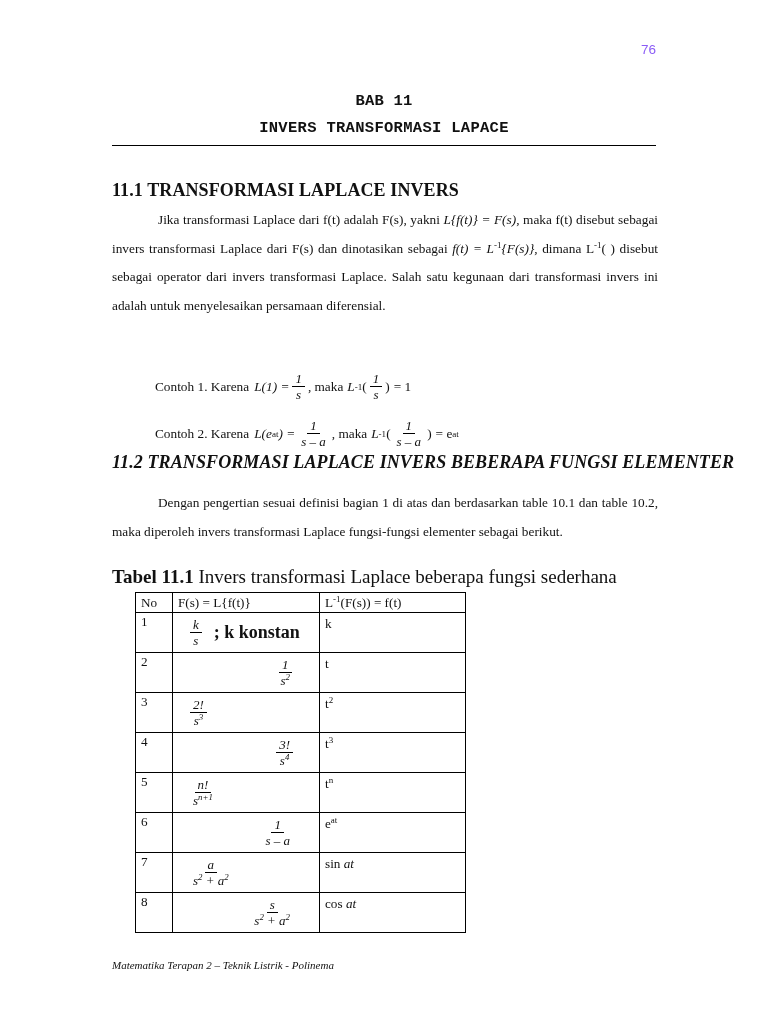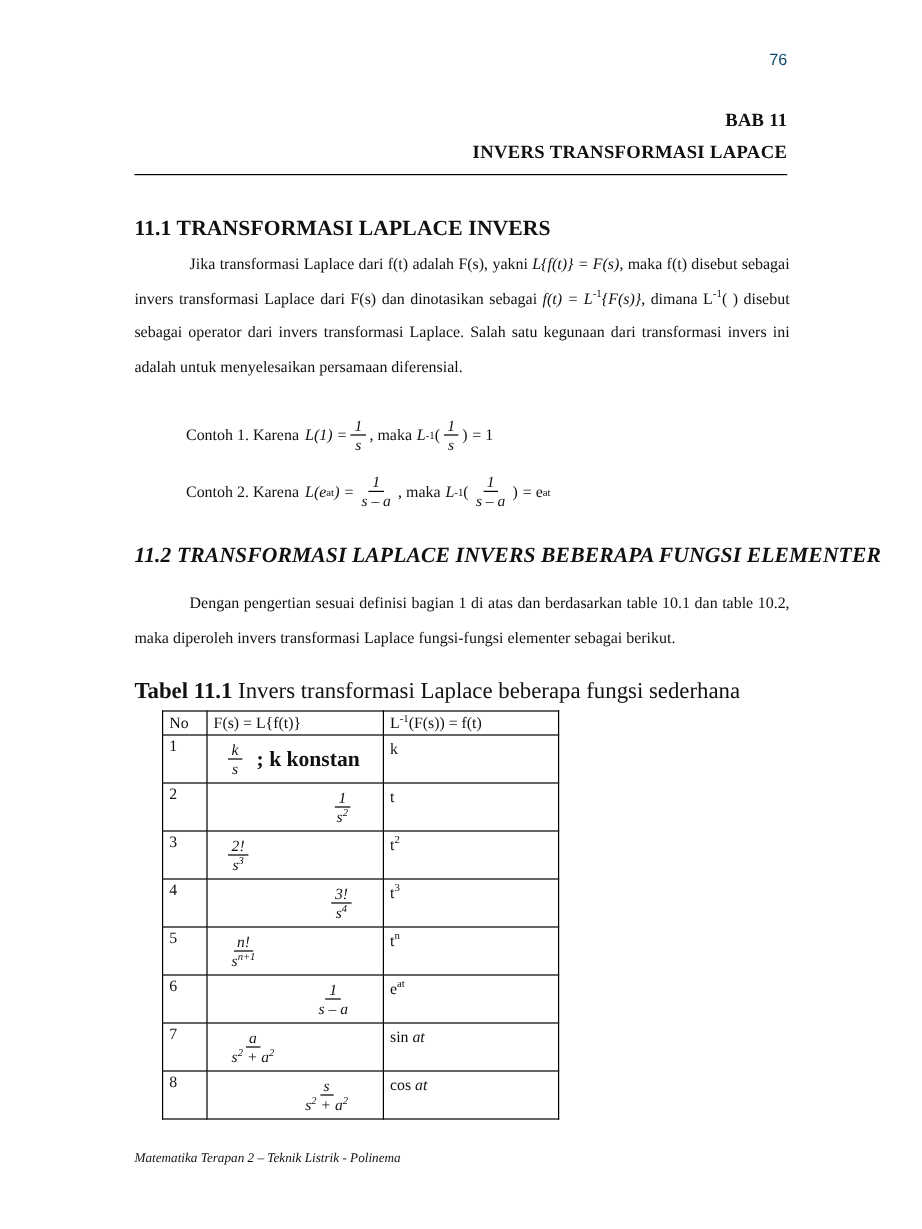--- a/index.html
+++ b/index.html
@@ -30,7 +30,7 @@
     top: 42px;
     font-size: 13.5px;
     font-family: "Liberation Sans", sans-serif;
-    color: #0c4a6e;
+    color: #8b5cf6;
   }
 
   

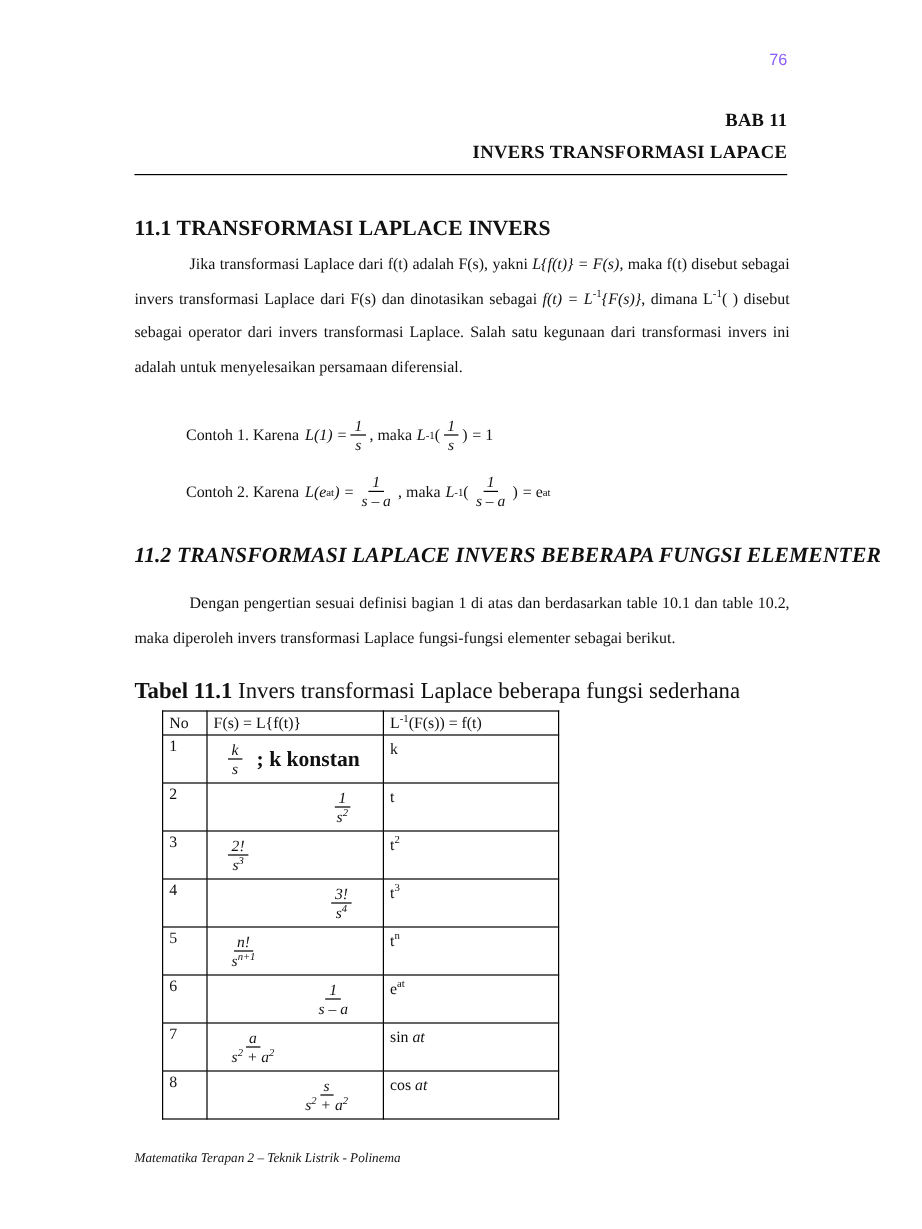--- a/index.html
+++ b/index.html
@@ -39,7 +39,8 @@
     left: 112px;
     top: 88px;
     width: 544px;
-    text-align: right;
+    text-align: center;
+    font-family: Liberation Mono, monospace;
   }
   .chapter-num {
     font-size: 15.5px;

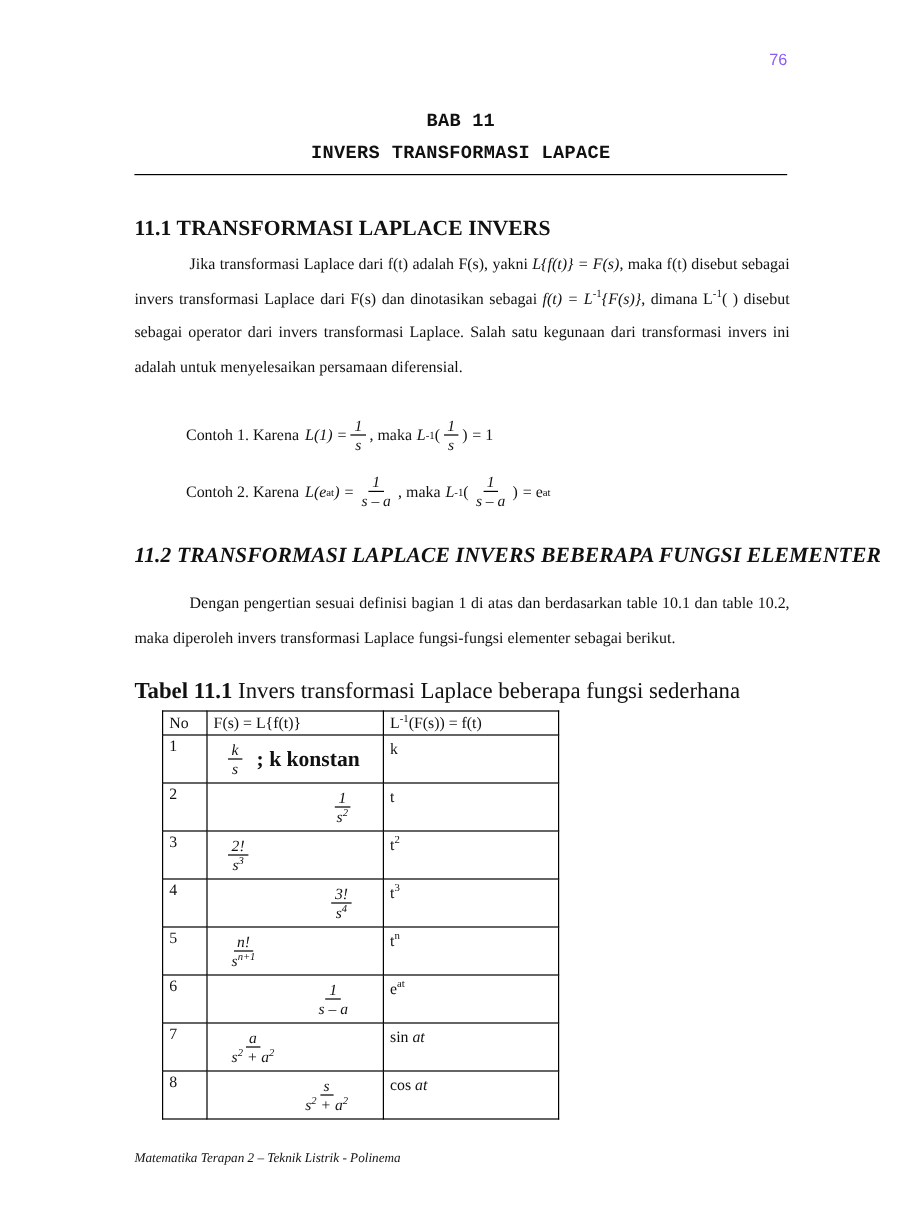--- a/index.html
+++ b/index.html
@@ -100,6 +100,7 @@
     display: flex;
     align-items: center;
     white-space: nowrap;
+    margin-top: 24px;
   }
   #contoh-1 { top: 348px; }
   #contoh-2 { top: 395px; }

